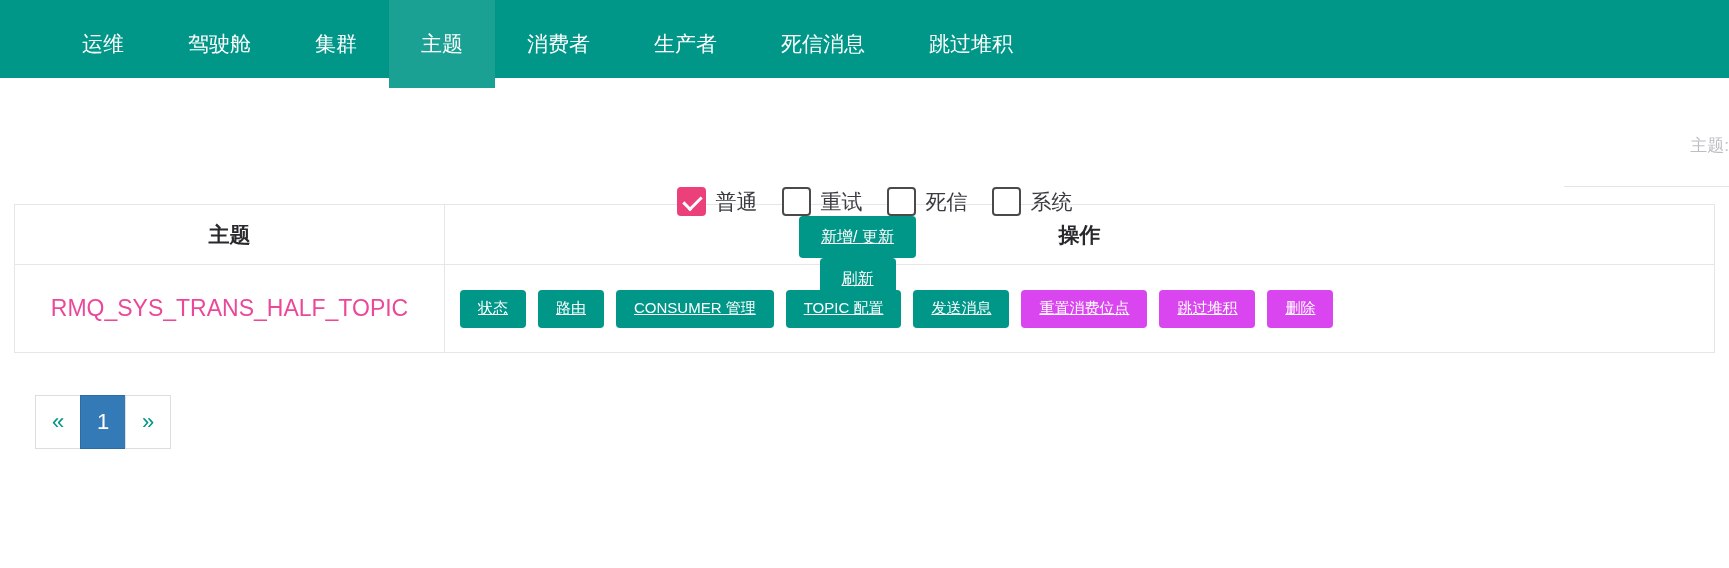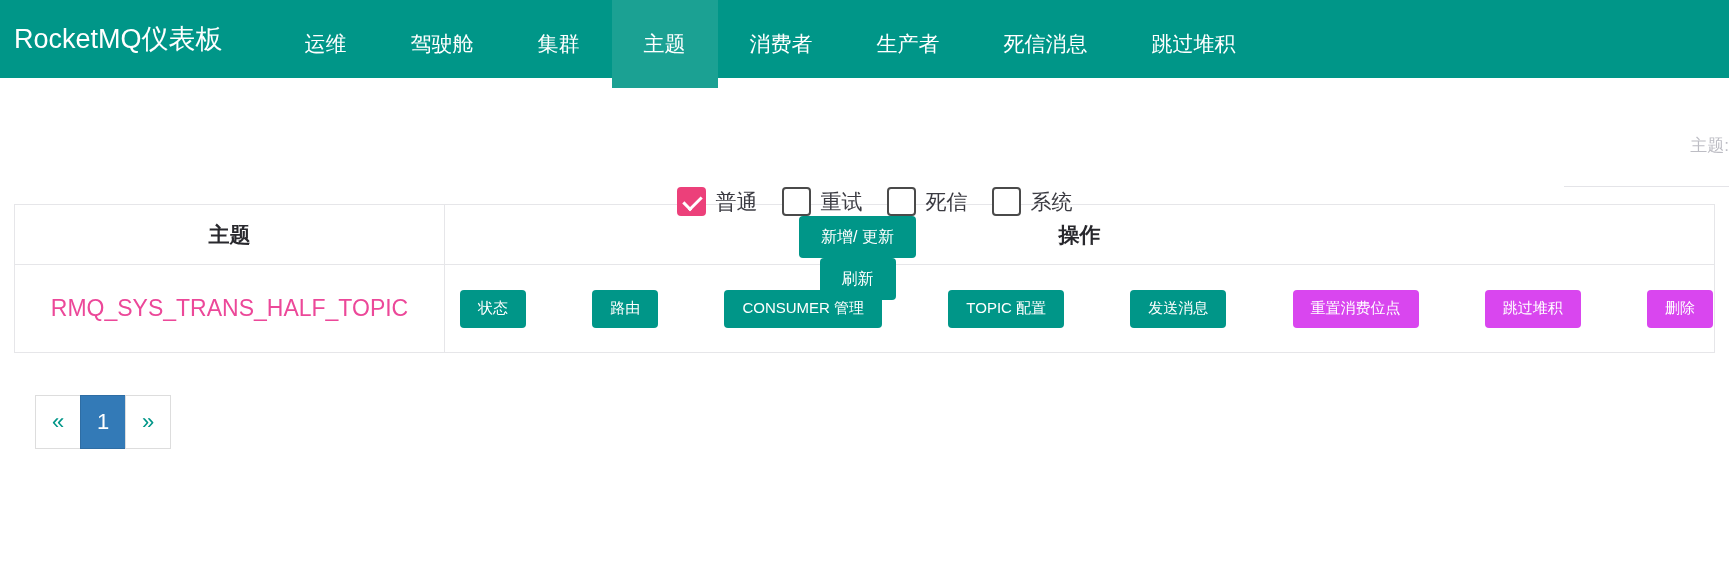--- a/index.html
+++ b/index.html
@@ -216,7 +216,6 @@
 <body>
 
 <div class="navbar">
-  <div class="navbar-brand">RocketMQ仪表板</div>
   <div class="nav-items">
     <div class="nav-item">运维</div>
     <div class="nav-item">驾驶舱</div>

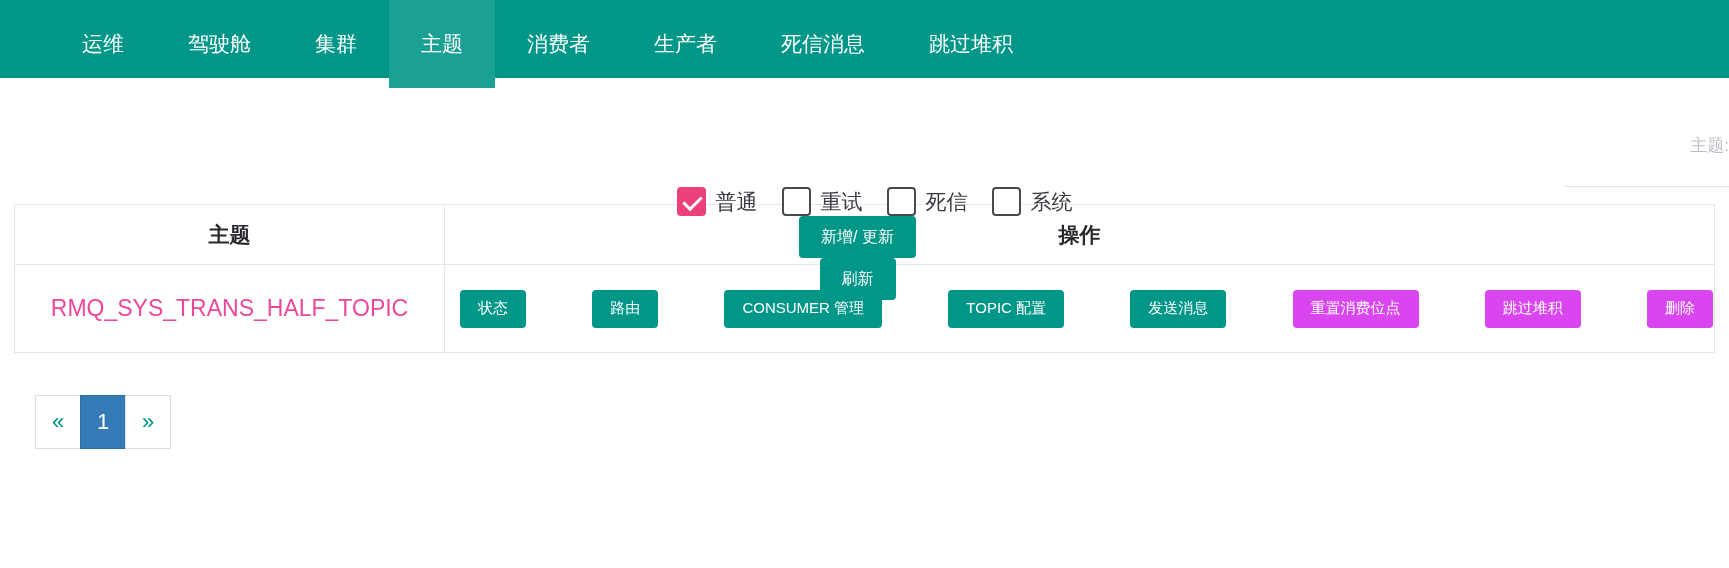--- a/index.html
+++ b/index.html
@@ -135,6 +135,7 @@
     font-family: inherit;
     white-space: nowrap;
     padding: 0 16px;
+    text-decoration: underline;
   }
   .btn-teal { background: #009688; }
   .btn-red  { background: #d946ef; }

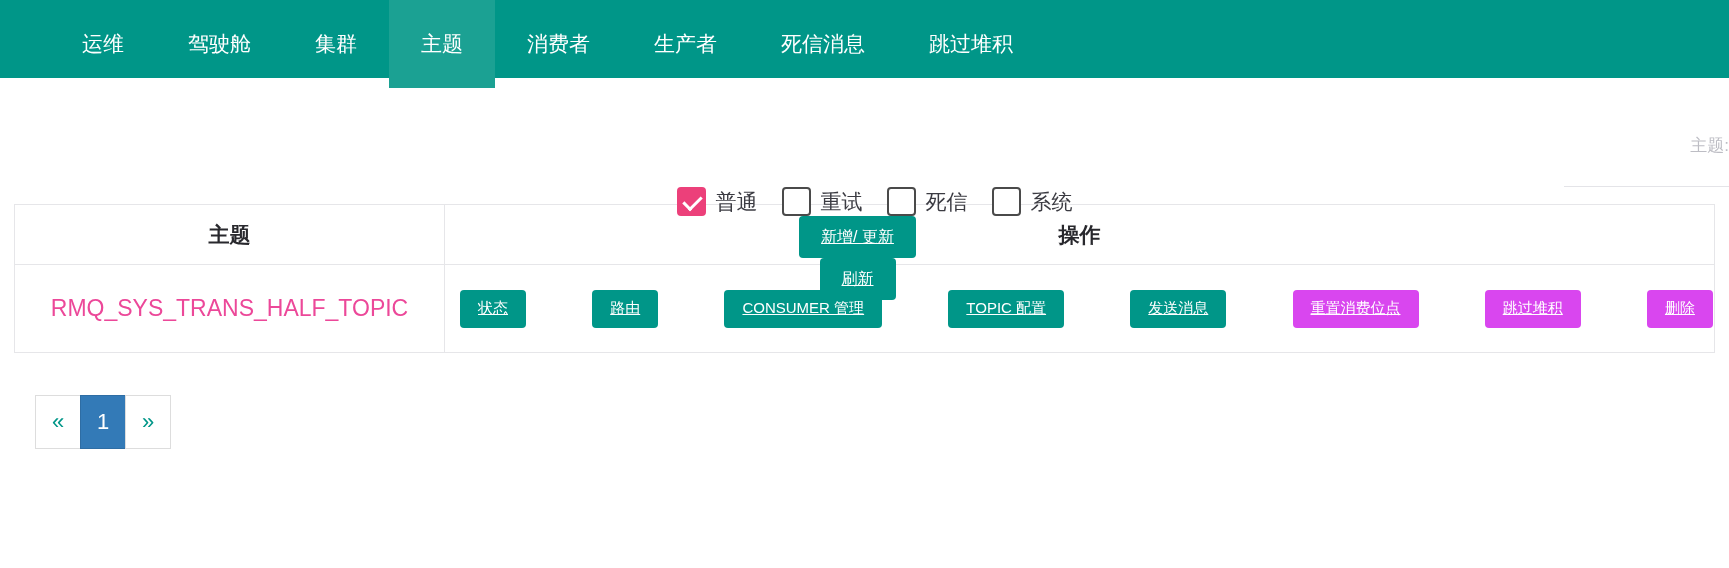--- a/index.html
+++ b/index.html
@@ -179,7 +179,7 @@
   .actions {
     display: flex;
     align-items: center;
-    justify-content: space-between;
+    justify-content: flex-start;
     gap: 12px;
     padding-left: 14px;
   }

